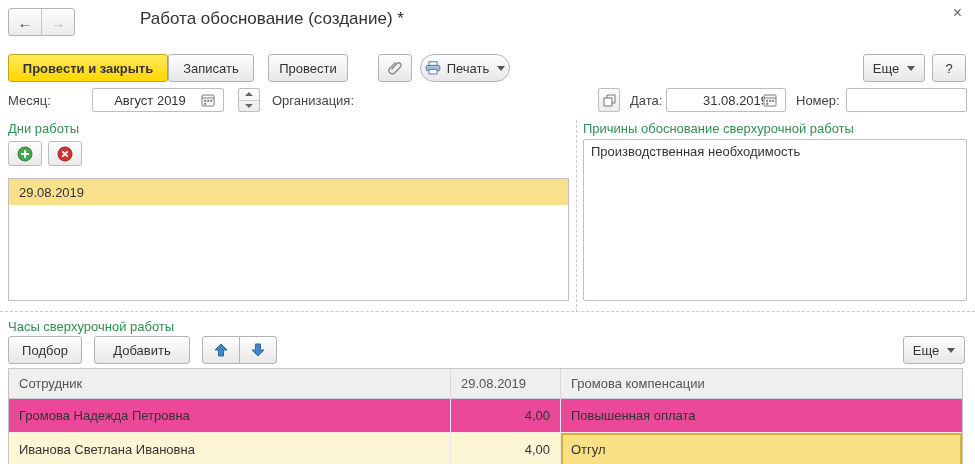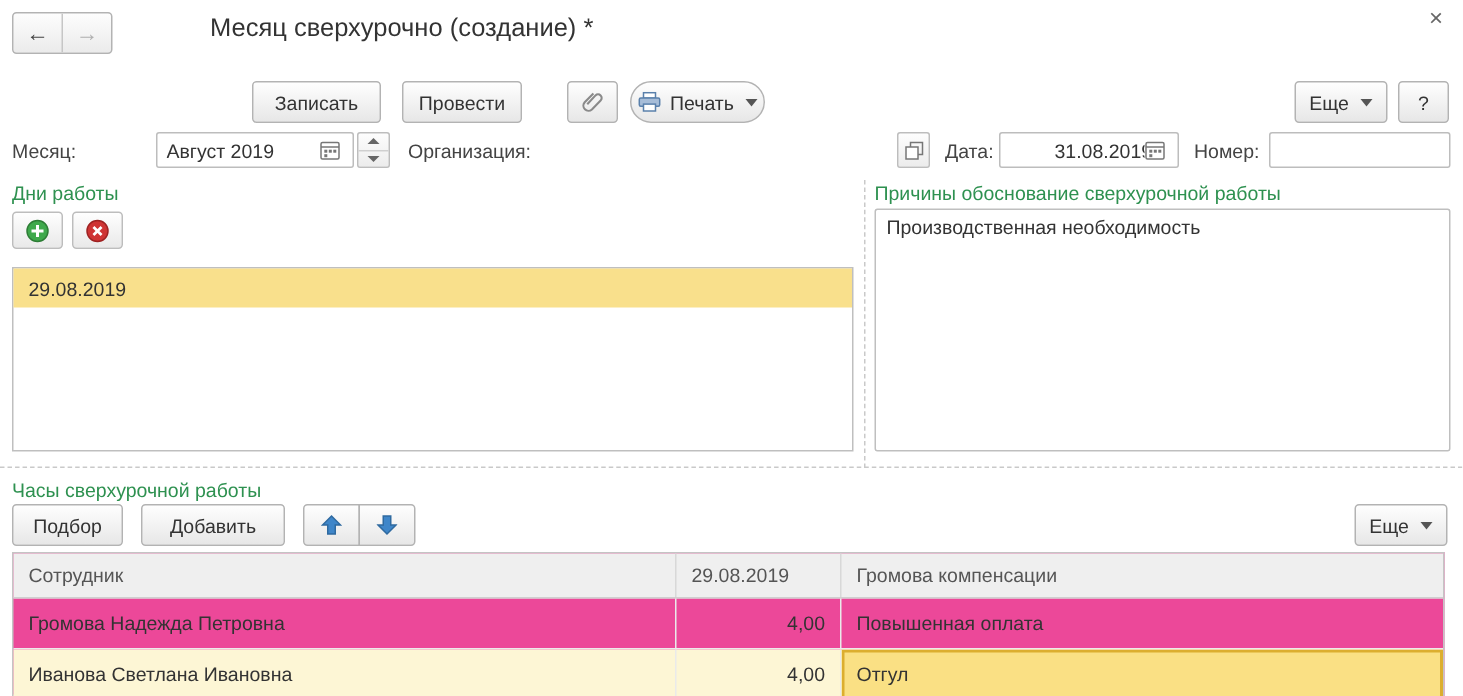--- a/index.html
+++ b/index.html
@@ -62,7 +62,7 @@
     <div class="navbtn back">←</div>
     <div class="navbtn fwd">→</div>
   </div>
-  <div class="page-title">Месяц сверхурочно (создание) *</div>
+  <div class="page-title">Работа обоснование (создание) *</div>
   <div class="close-x">×</div>
 
   <div class="btn" style="left:168px;top:54px;width:86px;">

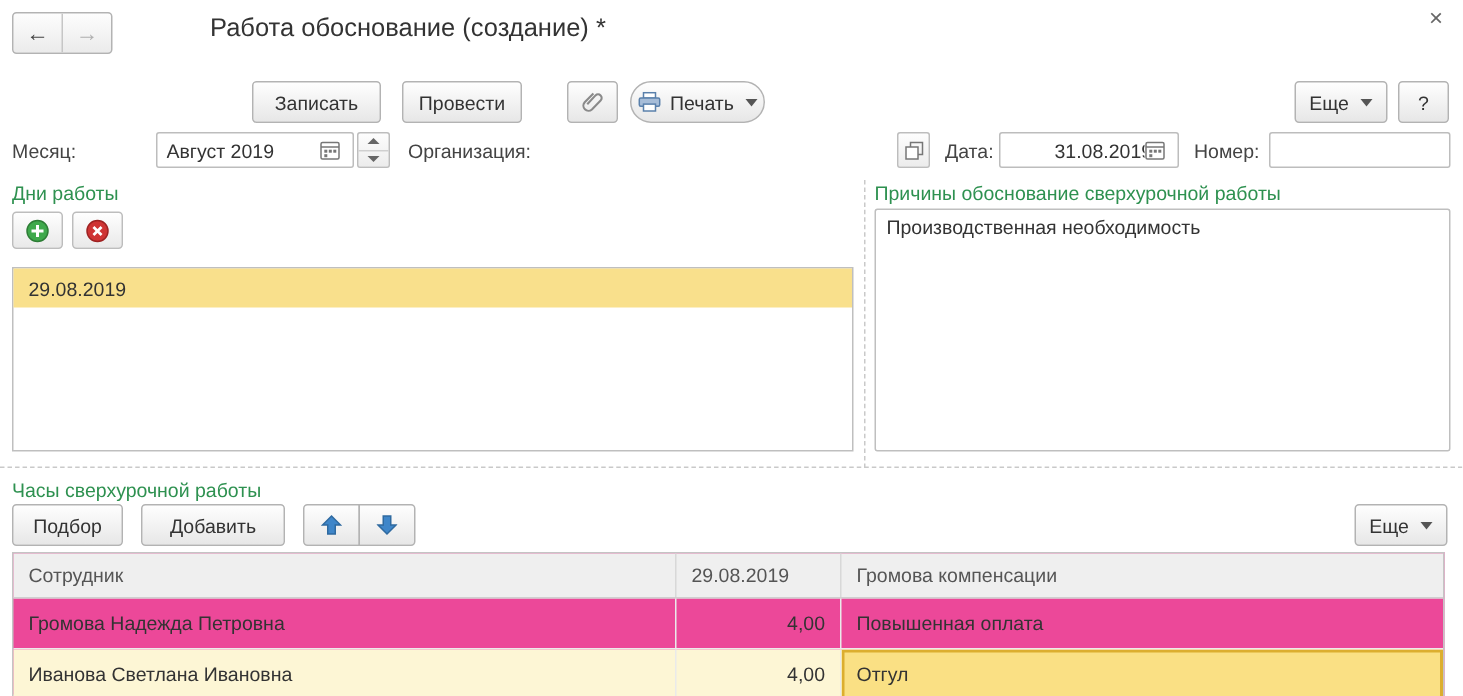--- a/index.html
+++ b/index.html
@@ -65,6 +65,9 @@
   <div class="page-title">Работа обоснование (создание) *</div>
   <div class="close-x">×</div>
 
+  <div class="btn primary" style="left:8px;top:54px;width:160px;">
+    <span>Провести и закрыть</span>
+  </div>
   <div class="btn" style="left:168px;top:54px;width:86px;">
     <span>Записать</span>
   </div>

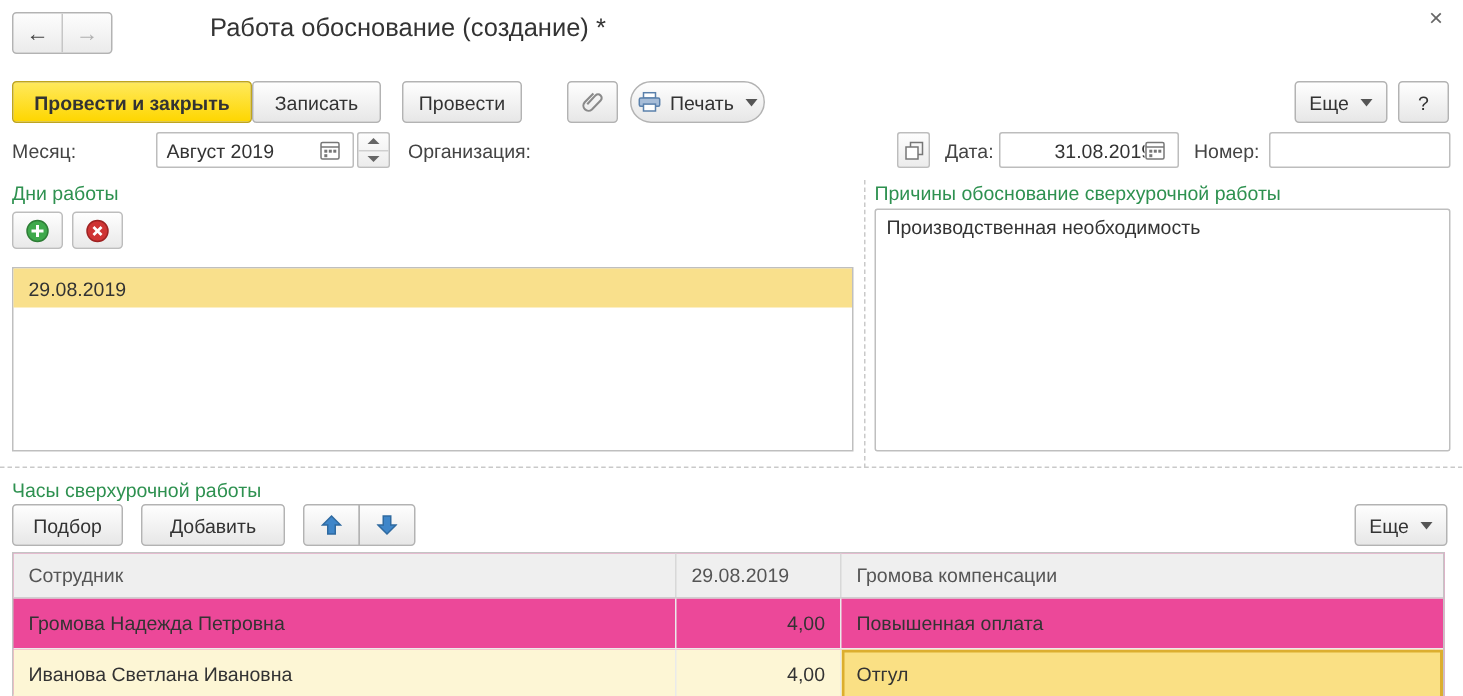--- a/index.html
+++ b/index.html
@@ -101,7 +101,7 @@
   </div>
 
   <div class="flabel" style="left:8px;">Месяц:</div>
-  <div class="input" style="left:104px;width:132px;">
+  <div class="input" style="left:92px;width:132px;text-align:center;">
     <span class="txt">Август 2019</span>
     <span style="display:flex;margin-right:2px;">
       <svg width="14" height="14" viewBox="0 0 14 14">

